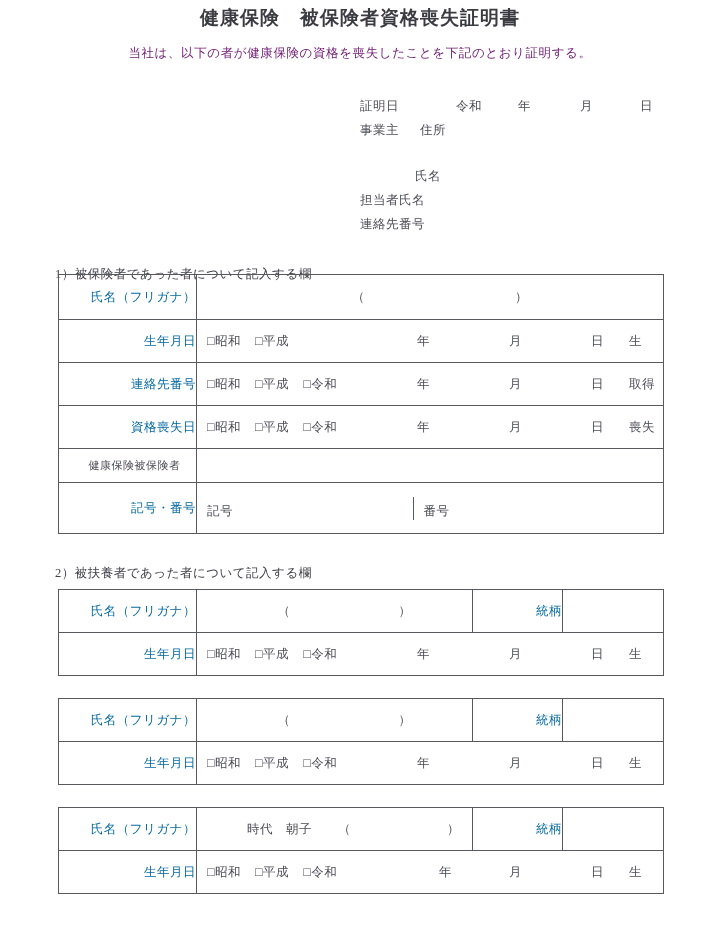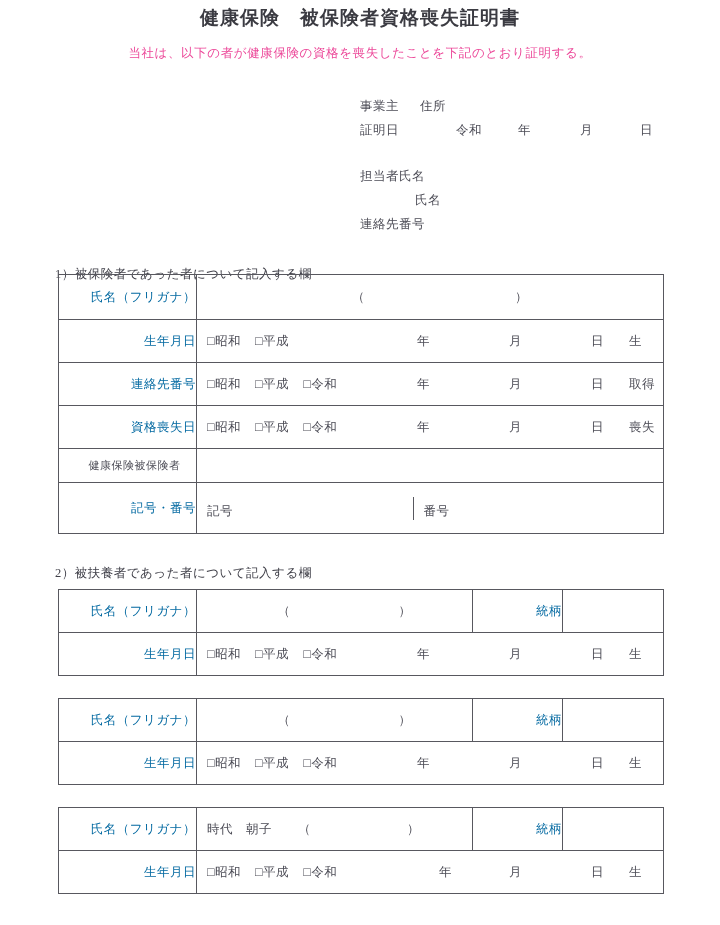--- a/index.html
+++ b/index.html
@@ -36,7 +36,7 @@
   .doc-subtitle {
     text-align: center;
     font-size: 12.5px;
-    color: #ec4899;
+    color: #701a75;
     margin: 0;
     padding-top: 13px;
     letter-spacing: 0.6px;

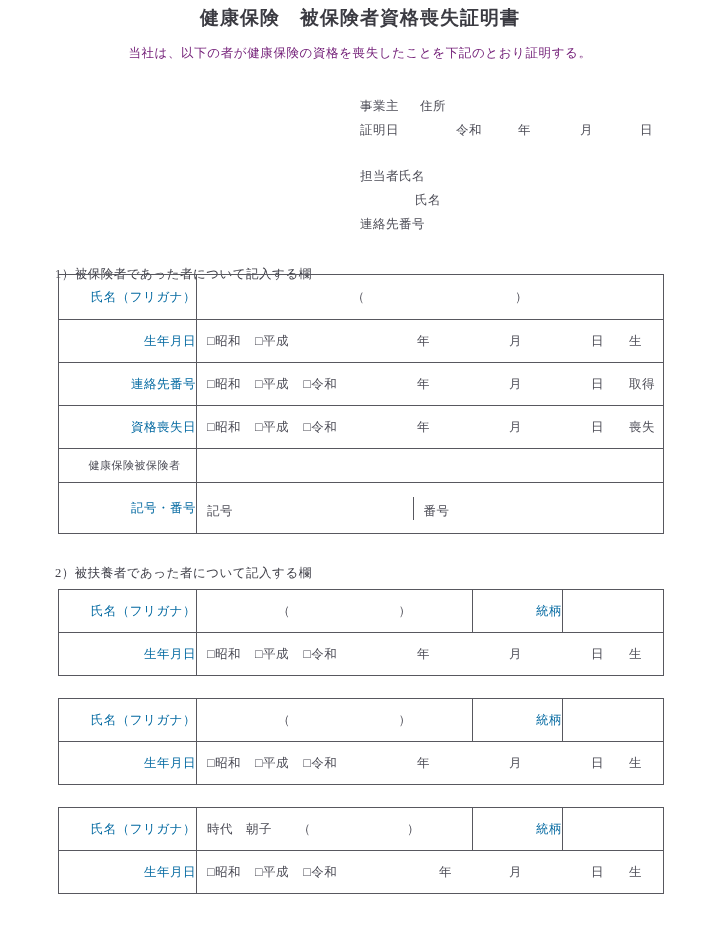--- a/index.html
+++ b/index.html
@@ -150,16 +150,16 @@
   <div class="issuer">
 
     <div class="issuer-row">
-      <span class="iss-sub">事業主</span>
-      <span>住所</span>
-    </div>
-
-    <div class="issuer-row">
       <span class="iss-label">証明日</span>
       <span class="iss-era">令和</span>
       <span class="iss-y">年</span>
       <span class="iss-m">月</span>
       <span class="iss-d">日</span>
+    </div>
+
+    <div class="issuer-row">
+      <span class="iss-sub">事業主</span>
+      <span>住所</span>
     </div>
 
     <div class="issuer-gap"></div>

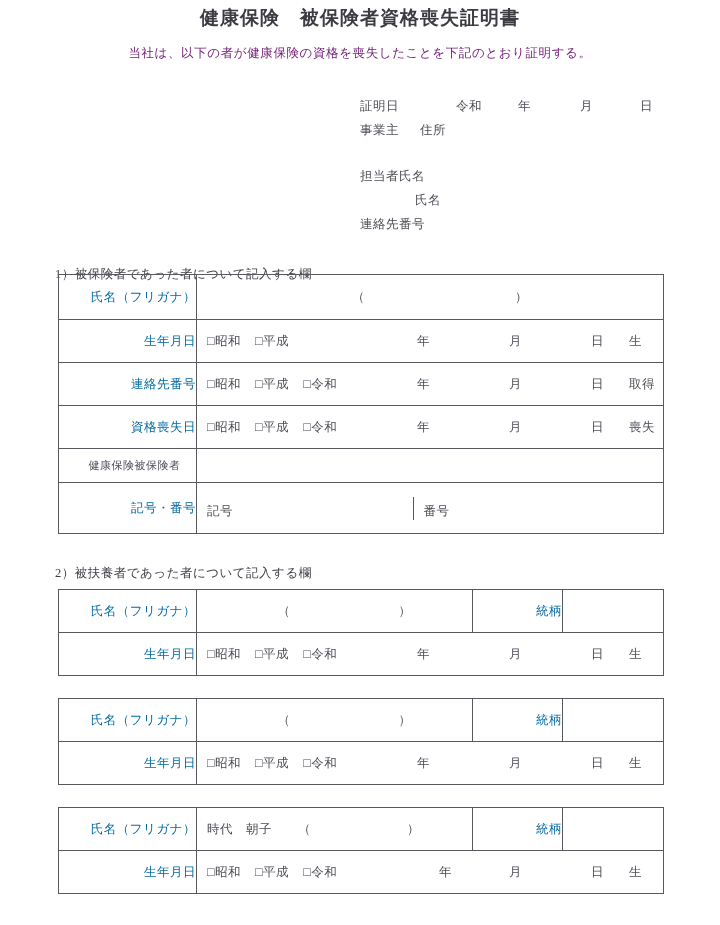--- a/index.html
+++ b/index.html
@@ -164,12 +164,12 @@
 
     <div class="issuer-gap"></div>
 
+    <div class="issuer-row issuer-name-row">
+      <span>氏名</span>
+    </div>
+
     <div class="issuer-row">
       <span>担当者氏名</span>
-    </div>
-
-    <div class="issuer-row issuer-name-row">
-      <span>氏名</span>
     </div>
 
     <div class="issuer-row">

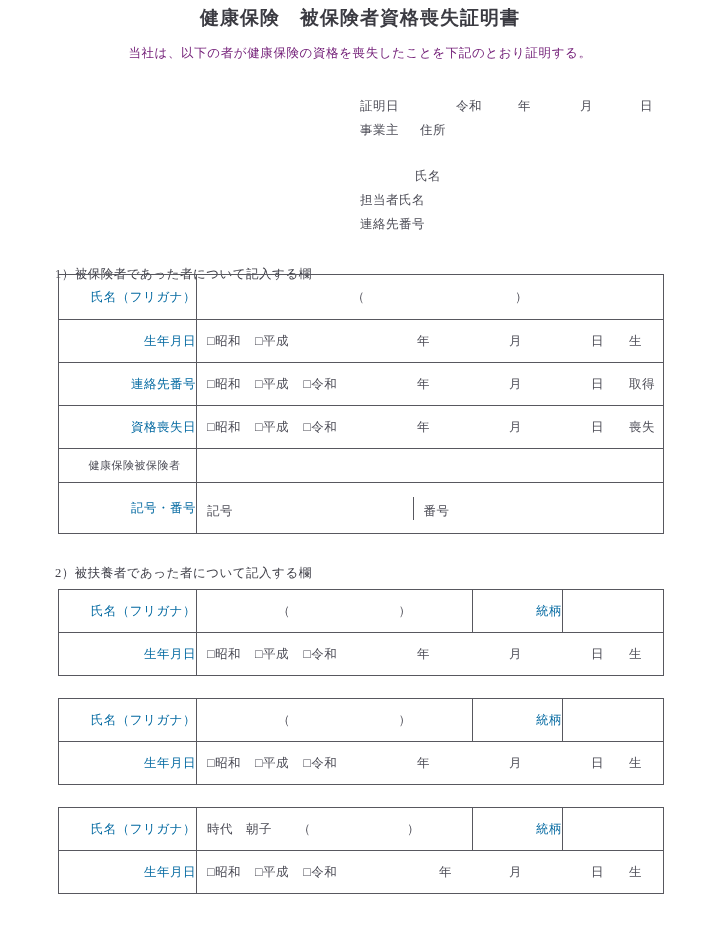--- a/index.html
+++ b/index.html
@@ -390,7 +390,7 @@
         <td class="lbl" style="height:42px;">氏名（フリガナ）</td>
         <td>
           <div class="namerow">
-            <span class="name-value" style="margin-right:26px;">時代　朝子</span>
+            <span class="name-value" style="margin-right:26px;margin-left:40px;">時代　朝子</span>
             <span class="paren-wrap">
               <span>（</span>
               <span class="paren-space" style="width:96px;"></span>

